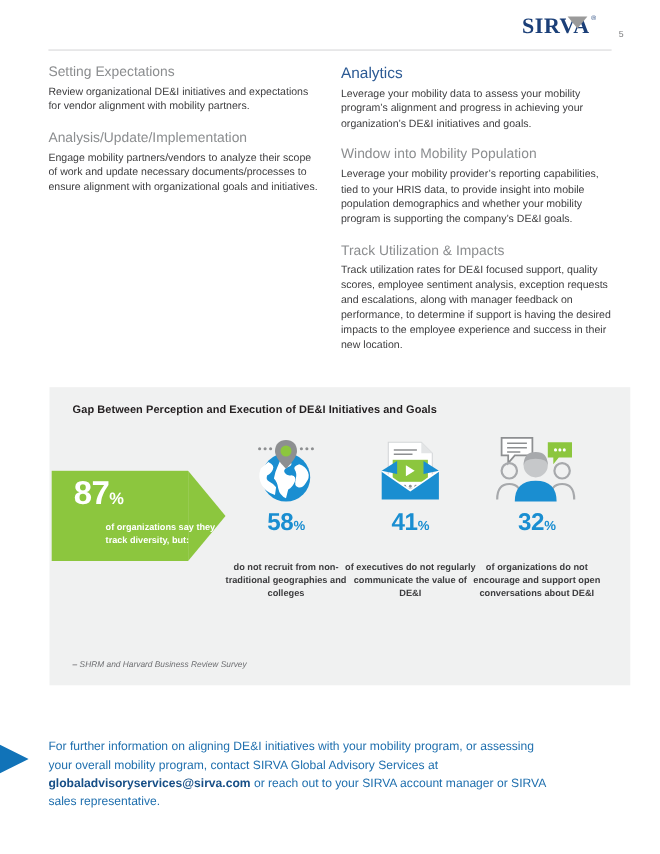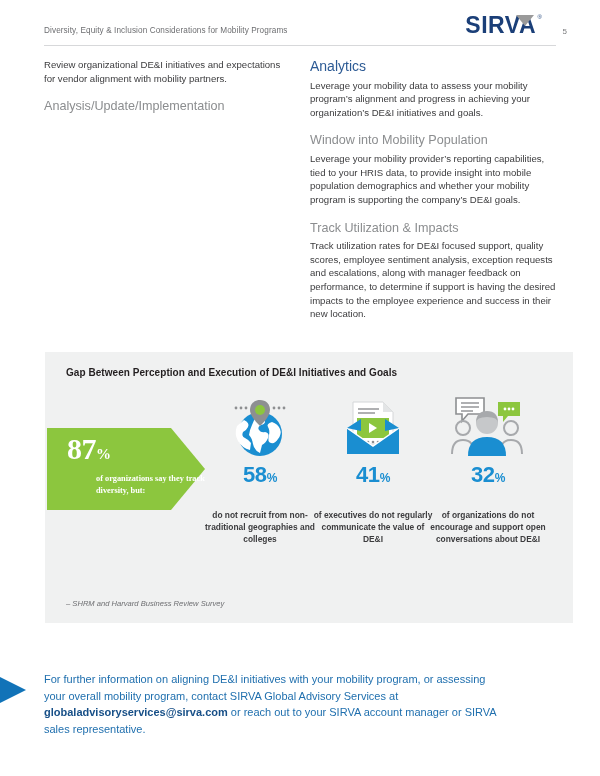--- a/index.html
+++ b/index.html
@@ -223,7 +223,6 @@
 <body>
 
 <div class="page-header">
-  <div class="header-title">Diversity, Equity &amp; Inclusion Considerations for Mobility Programs</div>
   <div class="logo">SIRVA</div>
   <div class="logo-tri"></div>
   <div class="logo-reg">®</div>

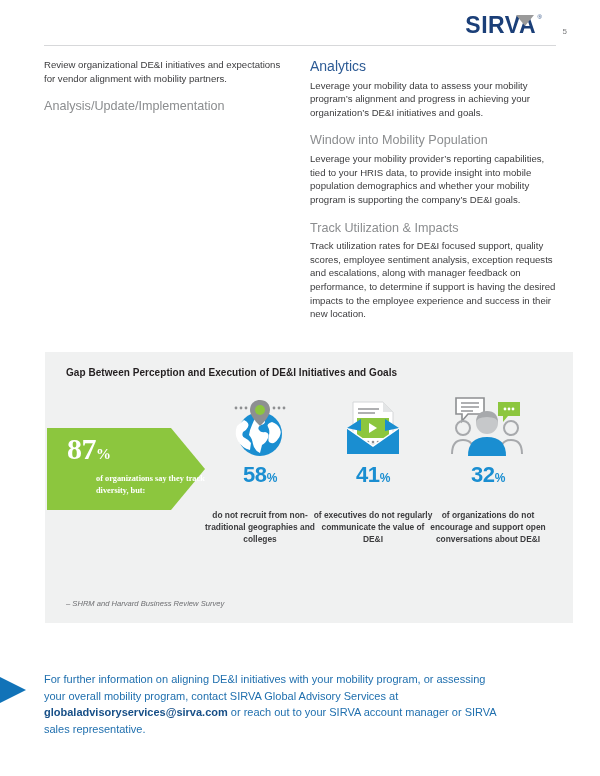--- a/index.html
+++ b/index.html
@@ -32,8 +32,8 @@
   .logo {
     position: absolute;
     right: 64px; top: 14px;
-    font-family: Liberation Sans, sans-serif;
-    font-size: 23px;
+    font-family: Liberation Serif, serif;
+    font-size: 20px;
     font-weight: bold;
     color: #1b3f78;
     letter-spacing: 0.5px;

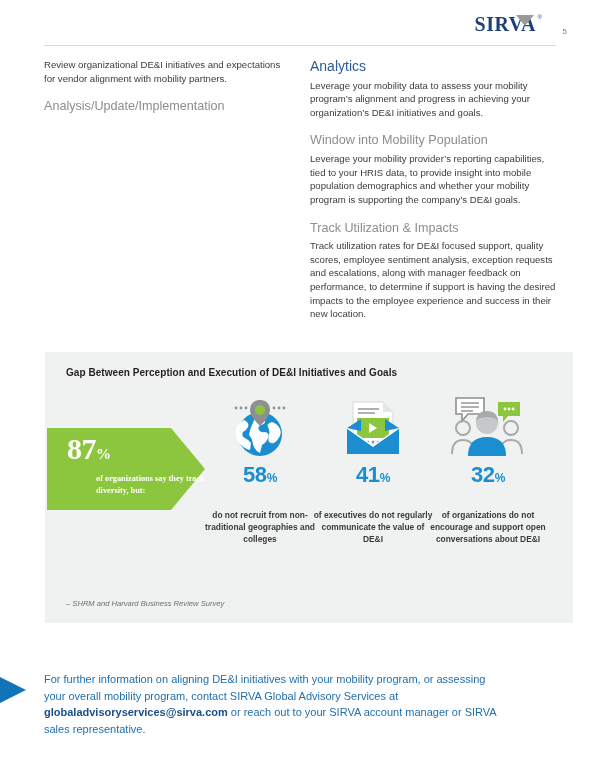--- a/index.html
+++ b/index.html
@@ -232,6 +232,7 @@
 
 <div class="col col-left">
   <div class="sec-block">
+    <h2 class="sec-head">Setting Expectations</h2>
     <p class="sec-body">Review organizational DE&amp;I initiatives and expectations for vendor alignment with mobility partners.</p>
   </div>
   <div class="sec-block">

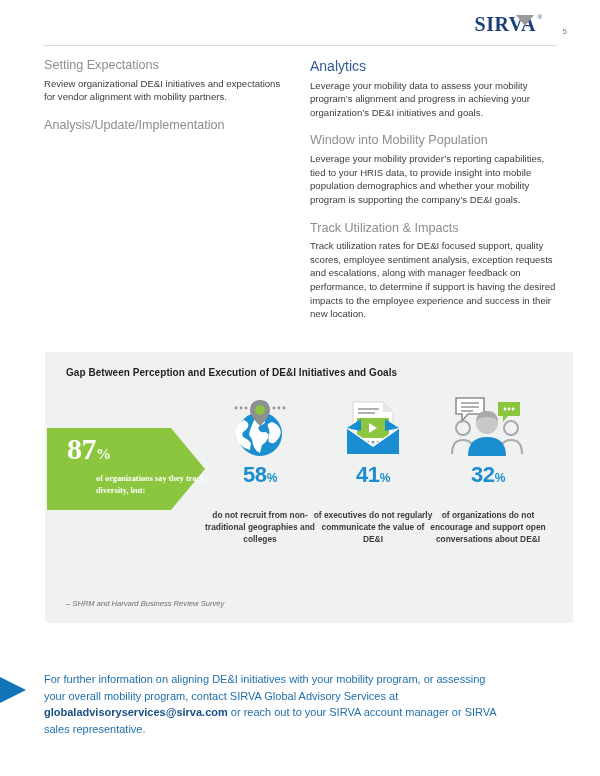--- a/index.html
+++ b/index.html
@@ -237,6 +237,7 @@
   </div>
   <div class="sec-block">
     <h2 class="sec-head">Analysis/Update/Implementation</h2>
+    <p class="sec-body">Engage mobility partners/vendors to analyze their scope of work and update necessary documents/processes to ensure alignment with organizational goals and initiatives.</p>
   </div>
 </div>
 

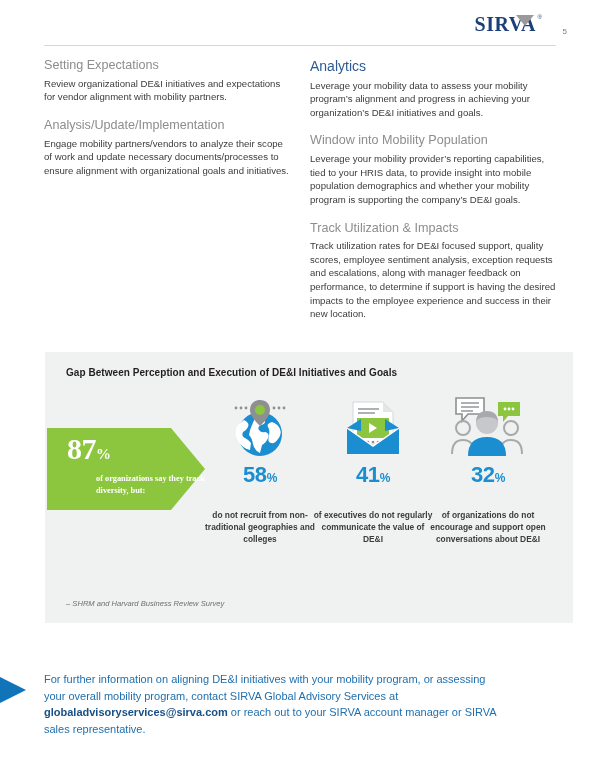--- a/index.html
+++ b/index.html
@@ -122,7 +122,7 @@
   .green-arrow {
     position: absolute;
     left: 2px; top: 76px;
-    width: 158px; height: 62px; font-family: Liberation Serif, serif;
+    width: 158px; height: 62px;
   }
   .green-arrow .body {
     position: absolute;

